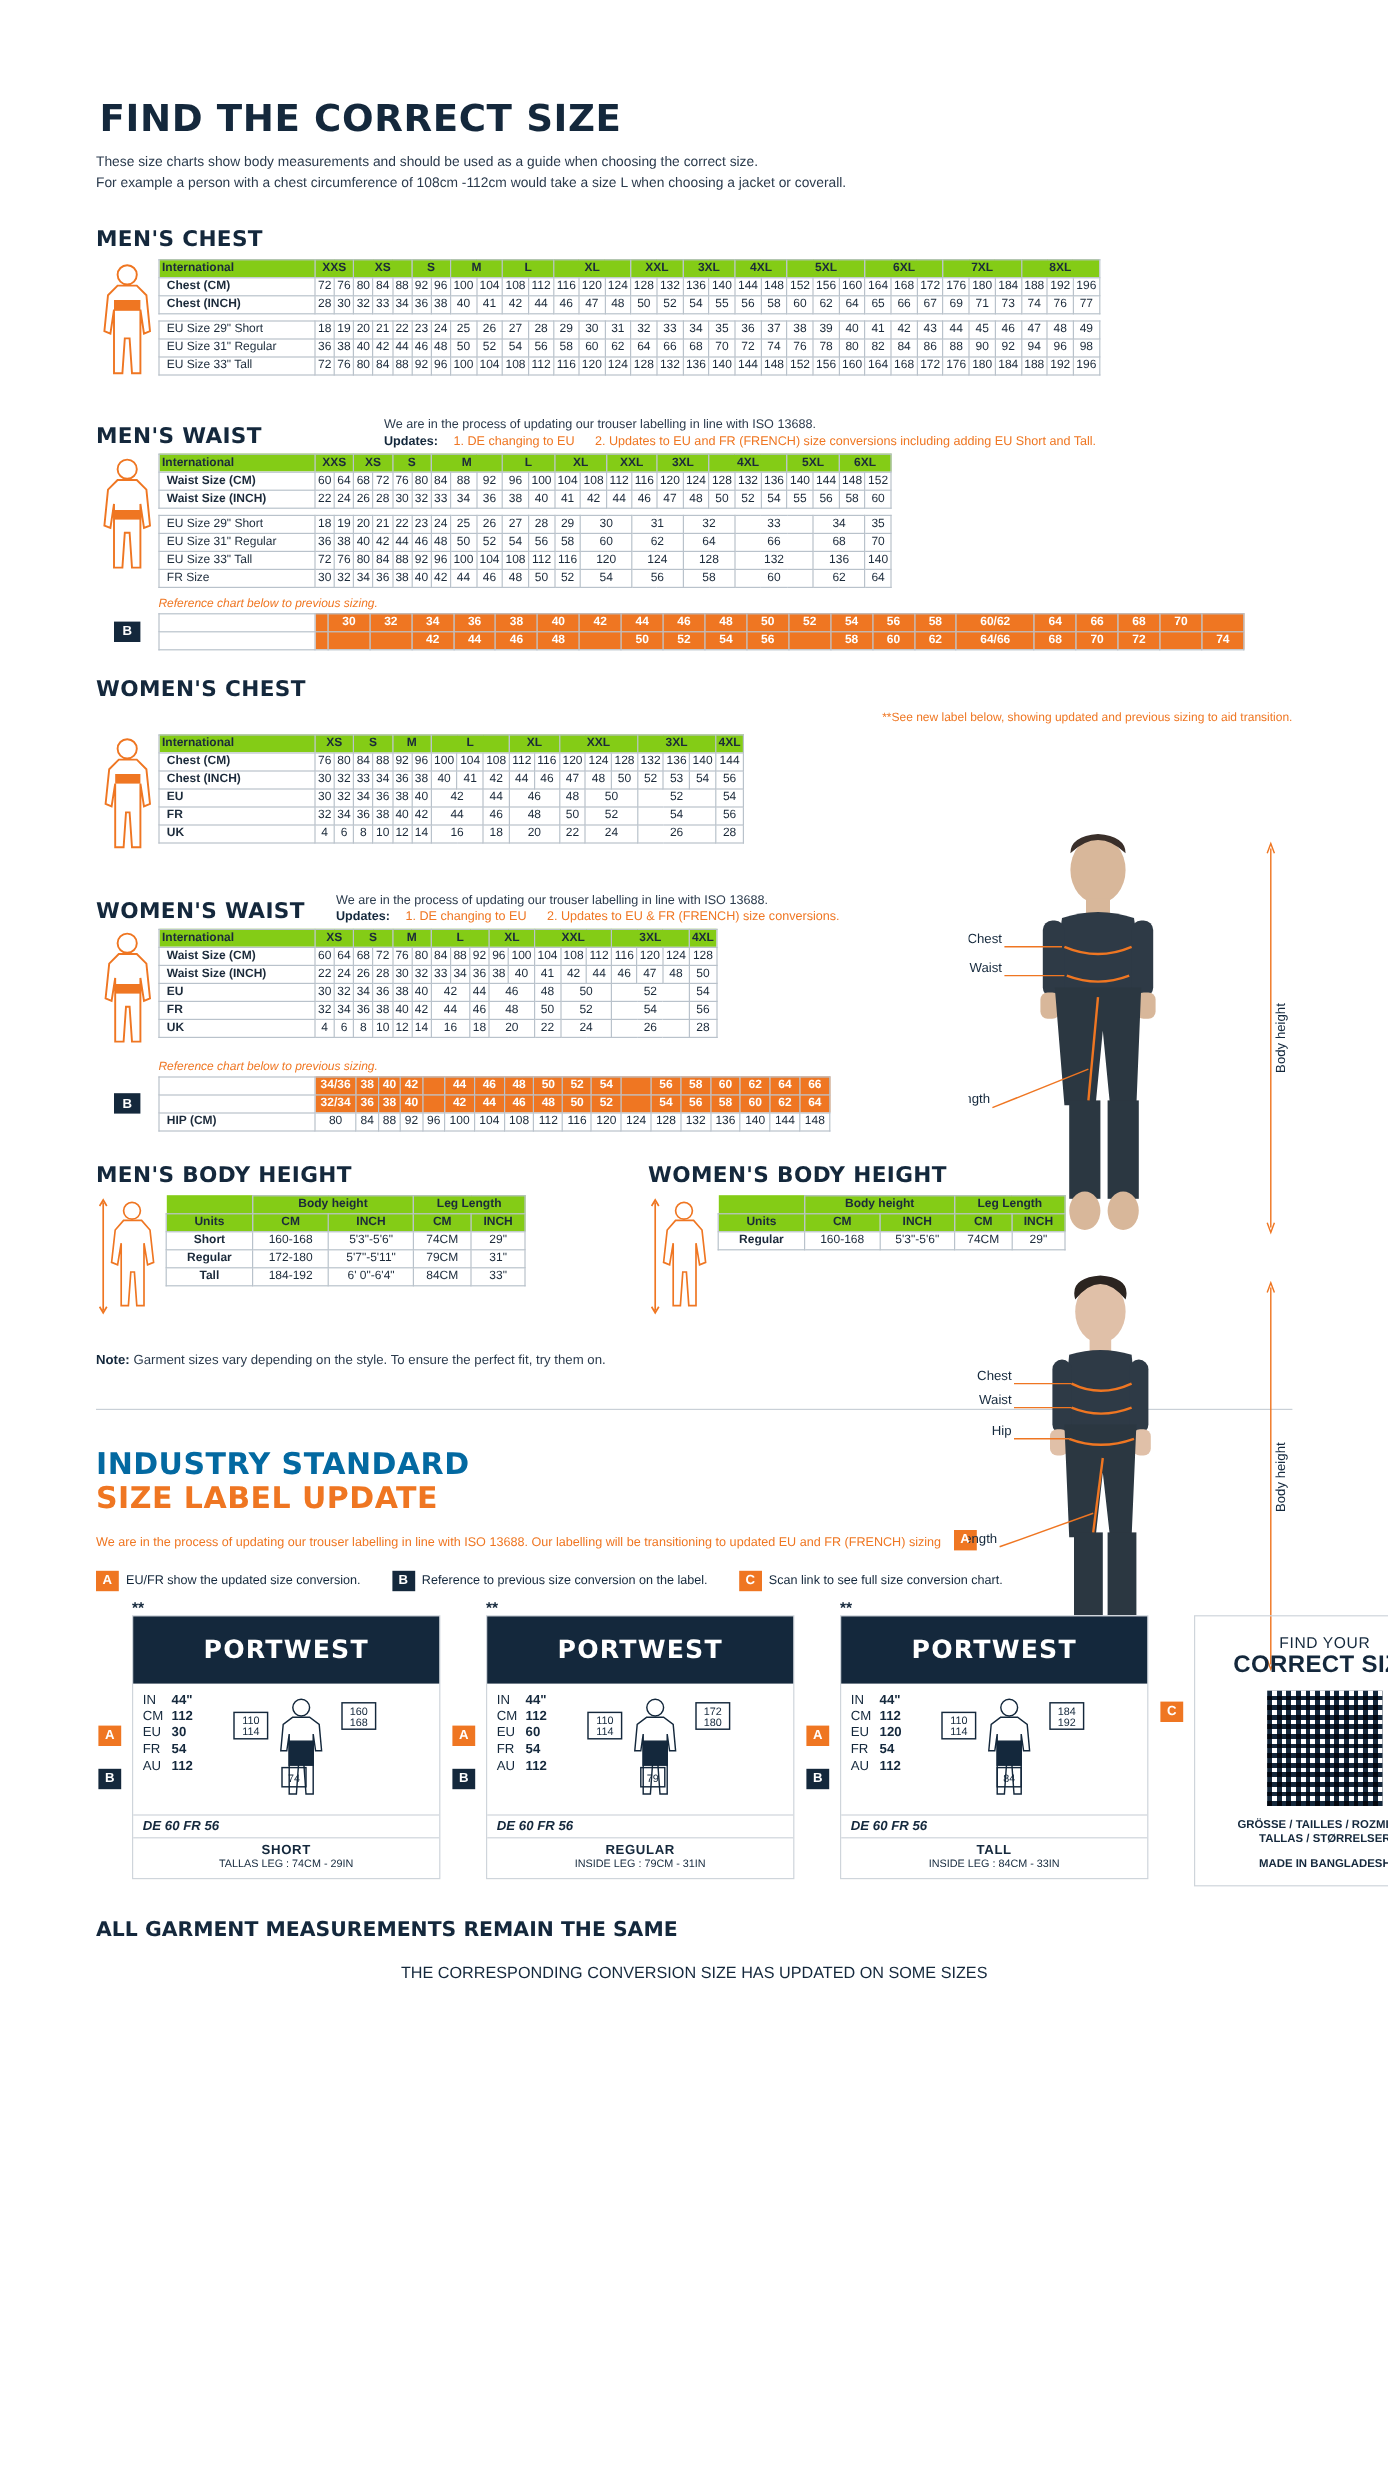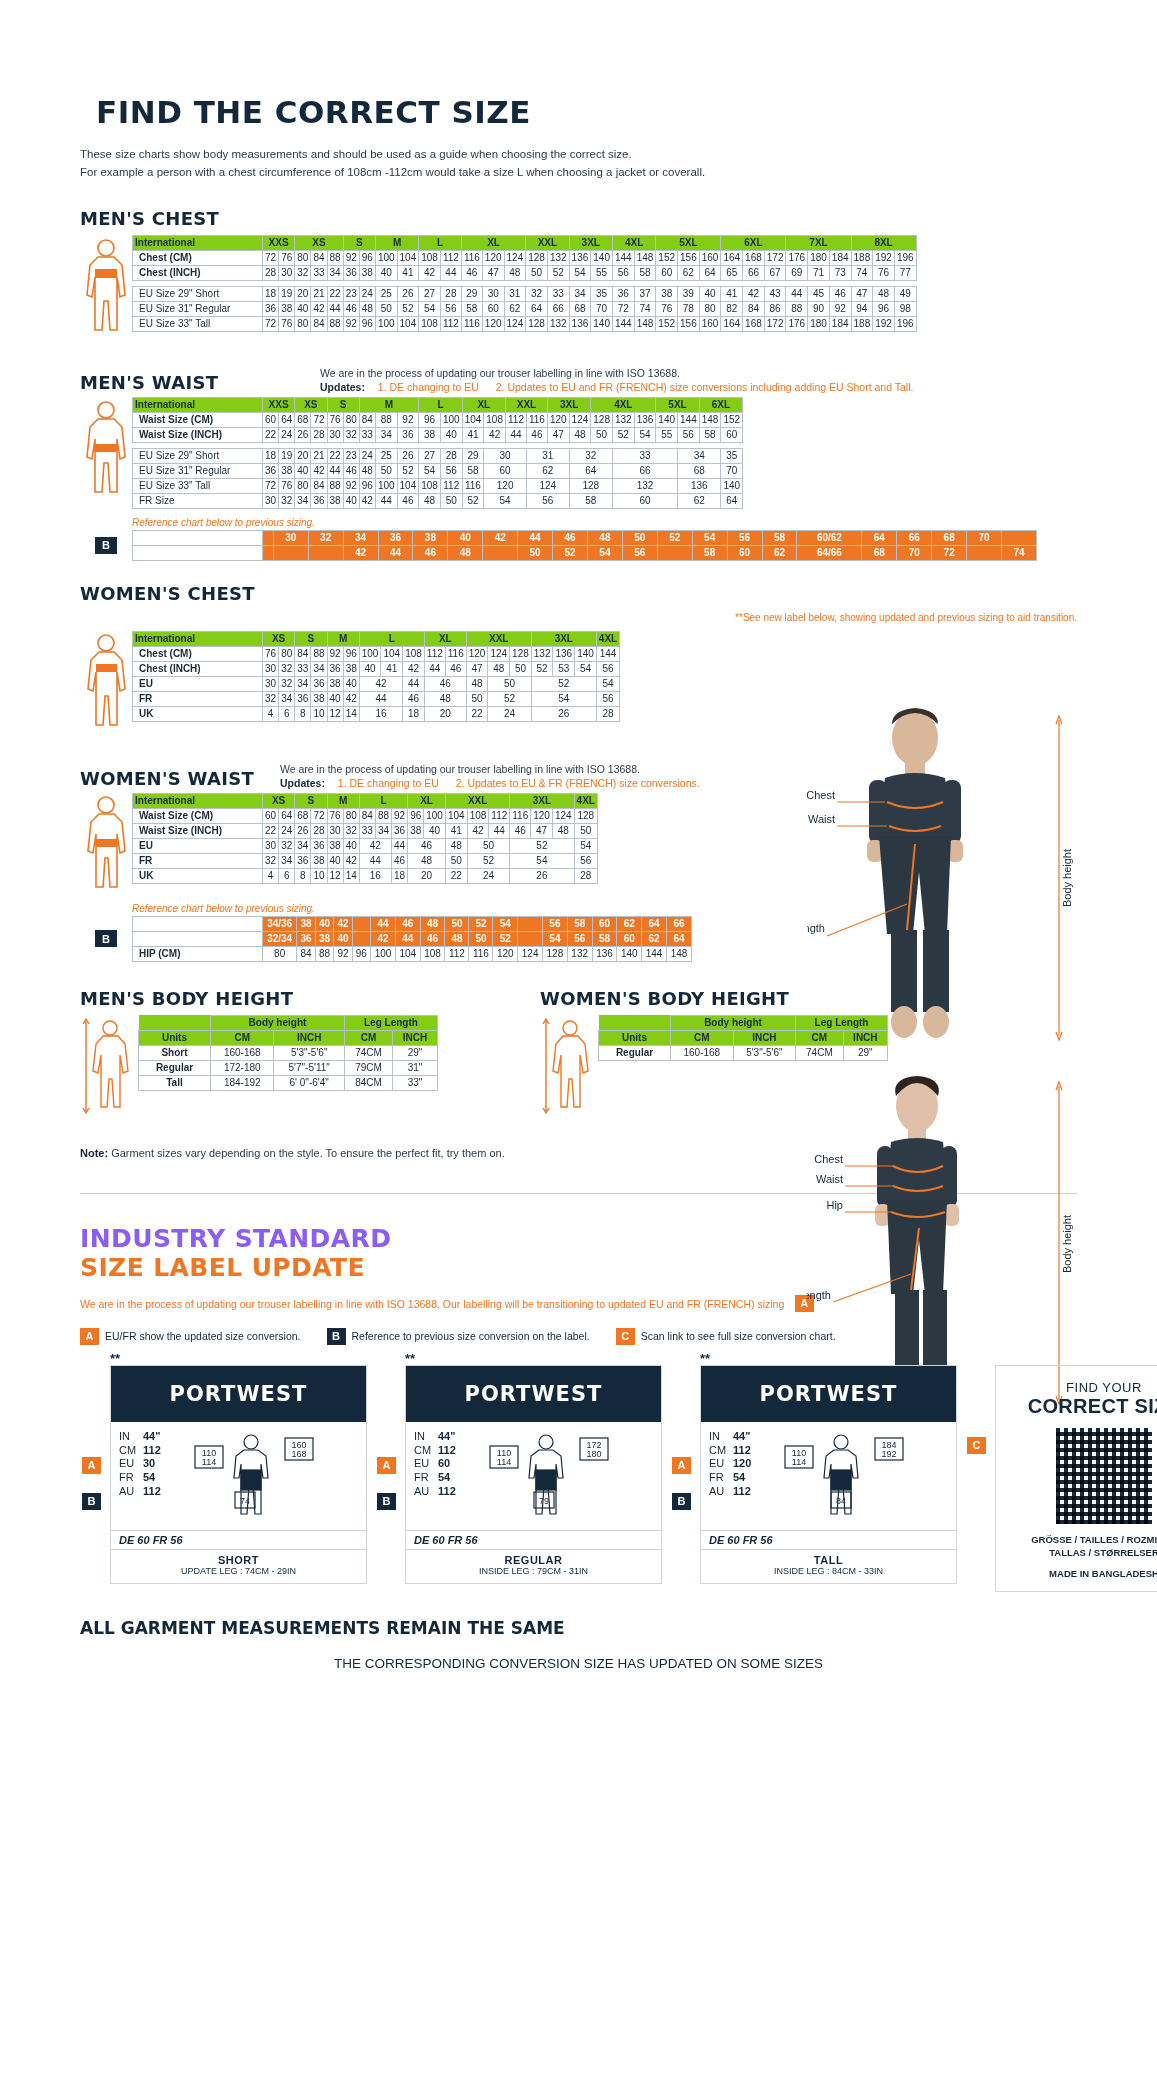--- a/index.html
+++ b/index.html
@@ -20,7 +20,7 @@
     letter-spacing: 0.5px;
     color: #14283c;
     font-weight: bold;
-    margin: 16px;
+    margin: 3px;
     padding-top: 78px;
     font-family: "DejaVu Sans", sans-serif;
   }

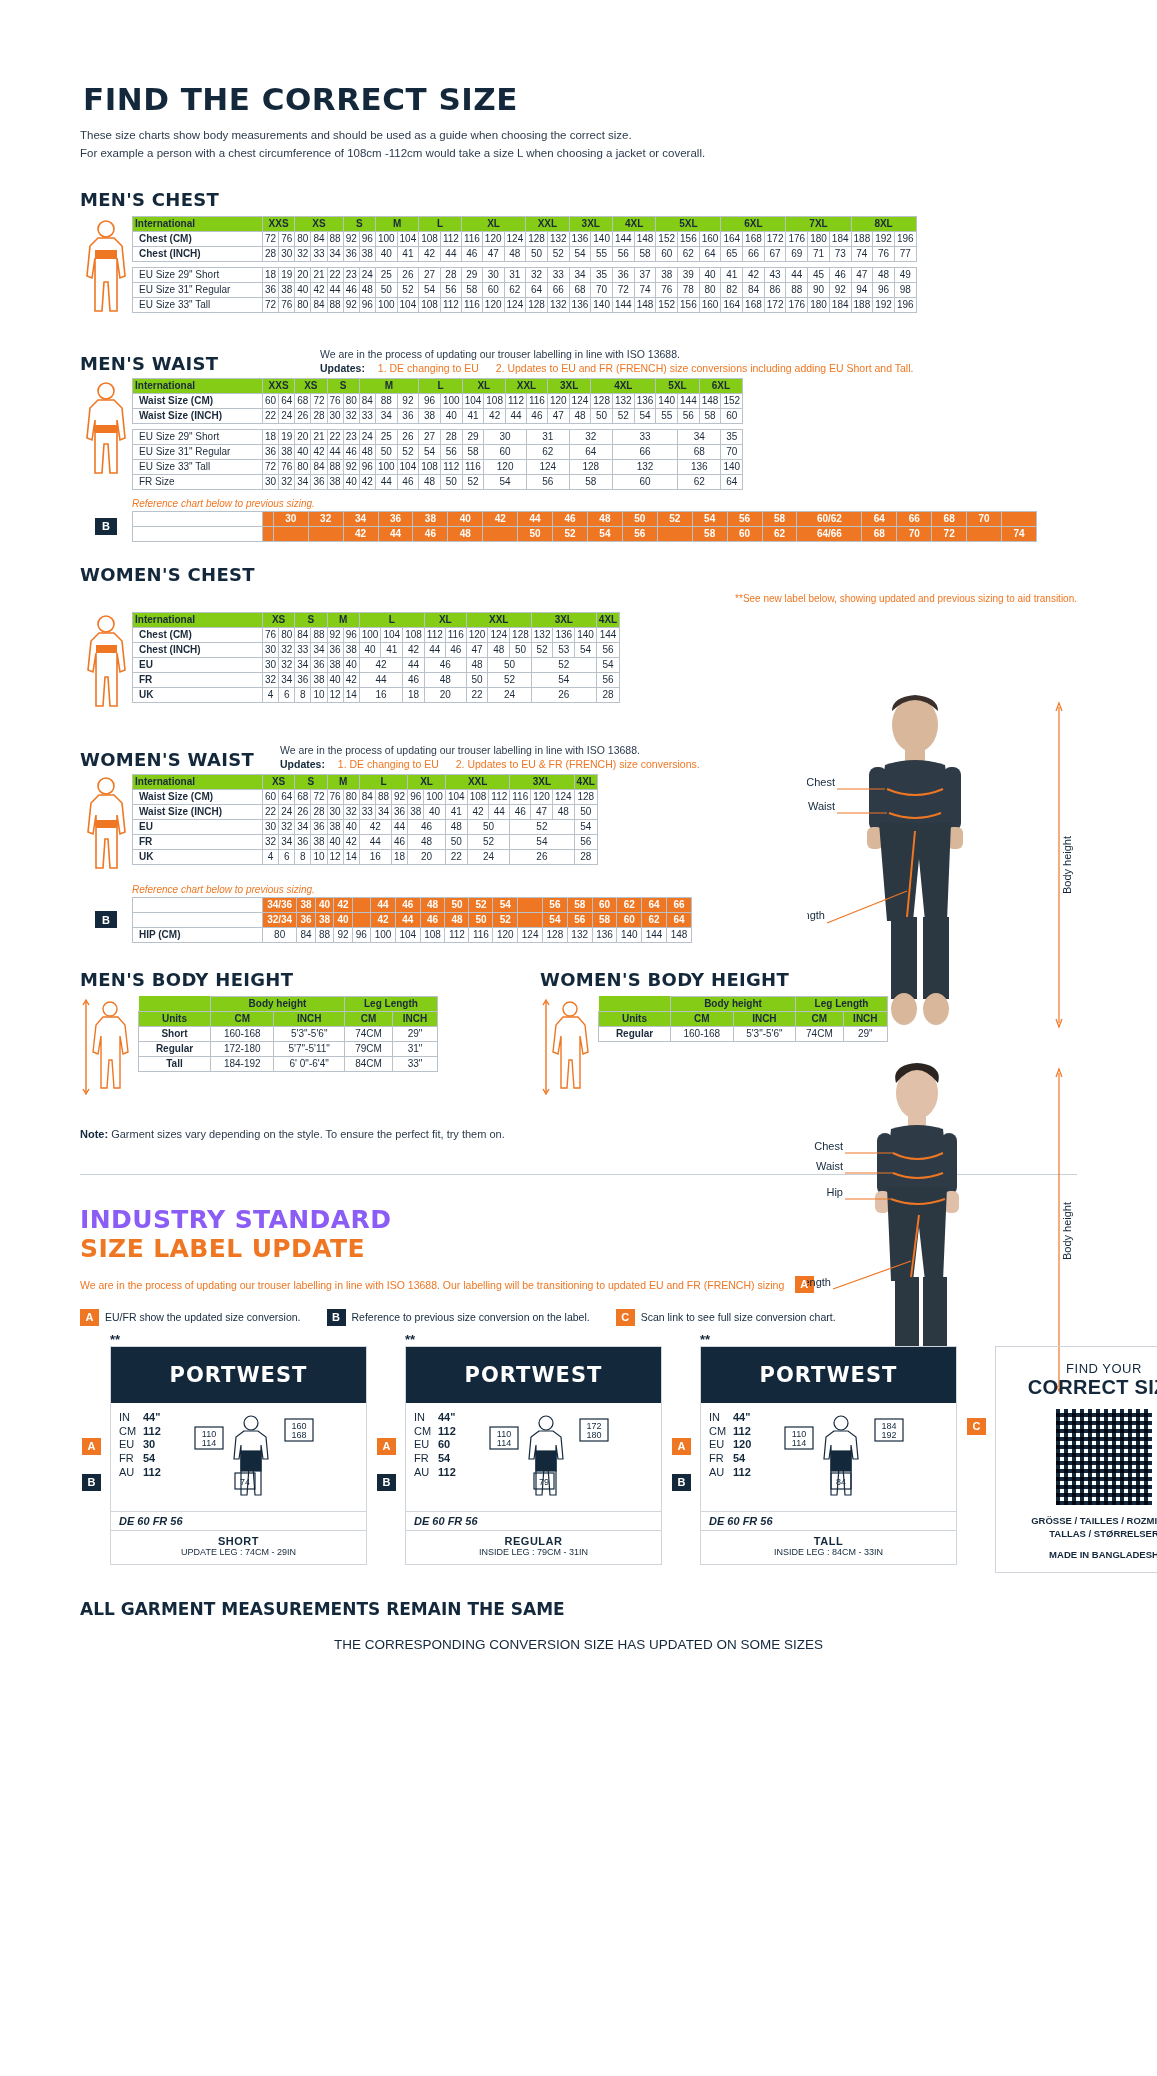--- a/index.html
+++ b/index.html
@@ -64,7 +64,7 @@
 
   hr.rule { border: none; border-top: 1px solid #c9d0d7; margin: 0; }
 
-  h2.ind1 { font-size: 25px; font-weight: bold; color: #8b5cf6; font-family: "DejaVu Sans", sans-serif; letter-spacing: .4px; margin: 0;}
+  h2.ind1 { font-size: 25px; font-weight: bold; color: #0369a1; font-family: "DejaVu Sans", sans-serif; letter-spacing: .4px; margin: 0;}
   h2.ind2 { font-size: 25px; font-weight: bold; color: #ef7622; font-family: "DejaVu Sans", sans-serif; letter-spacing: .4px; margin: 0;}
 
   .legend-row { display: flex; gap: 26px; align-items: center; font-size: 10.5px; color: #14283c; }

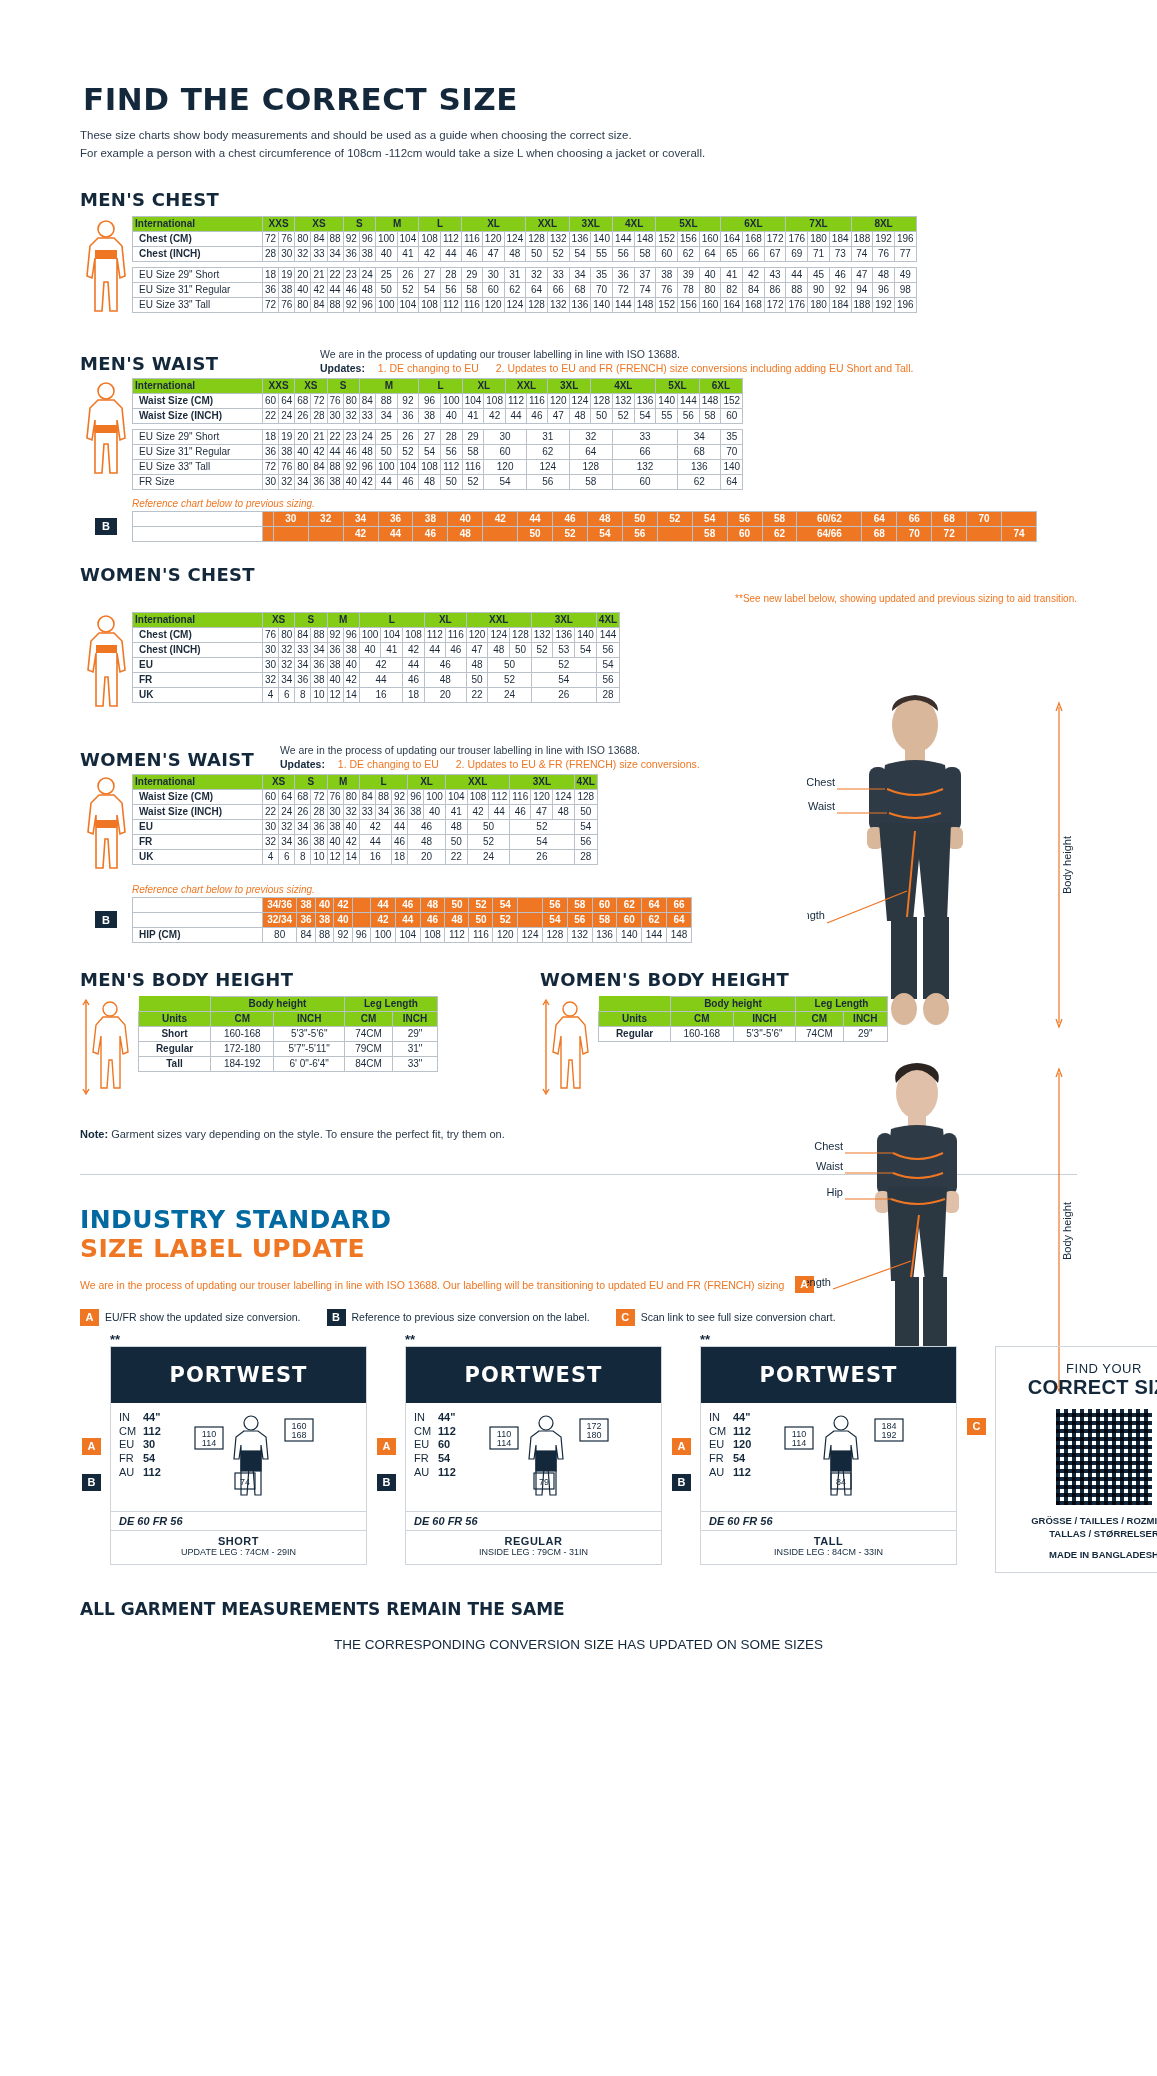--- a/index.html
+++ b/index.html
@@ -1135,7 +1135,7 @@
         <div class="de-line">DE 60 FR 56</div>
         <div class="label-foot">
           <div class="big">SHORT</div>
-          <div class="small">UPDATE LEG : 74CM - 29IN</div>
+          <div class="small">TALLAS LEG : 74CM - 29IN</div>
         </div>
       </div>
     </div>

